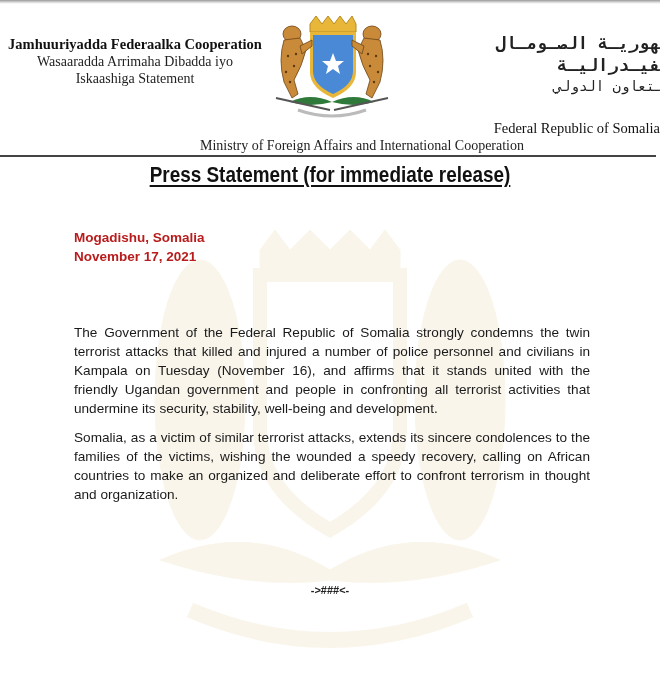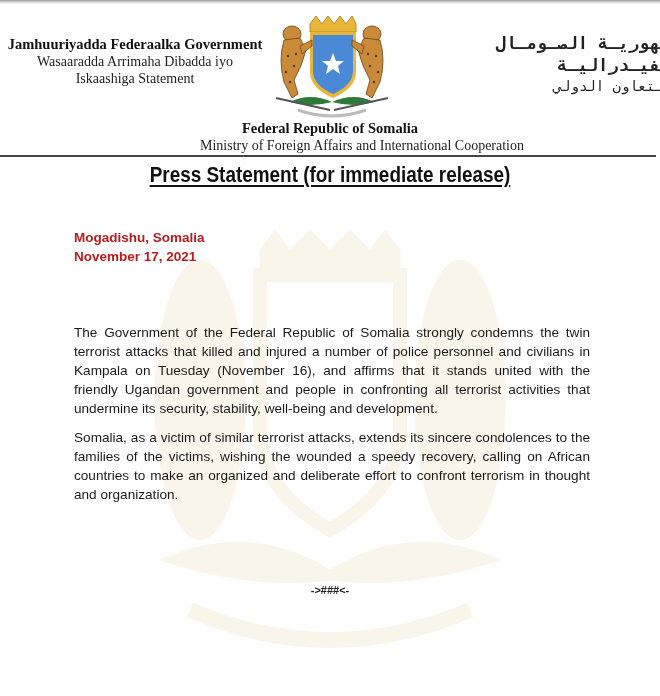--- a/index.html
+++ b/index.html
@@ -78,7 +78,7 @@
 </svg>
 
 <div class="header-left">
-  <div class="bold">Jamhuuriyadda Federaalka Government</div>
+  <div class="bold">Jamhuuriyadda Federaalka Cooperation</div>
   <div>Wasaaradda Arrimaha Dibadda iyo</div>
   <div>Iskaashiga Statement</div>
 </div>

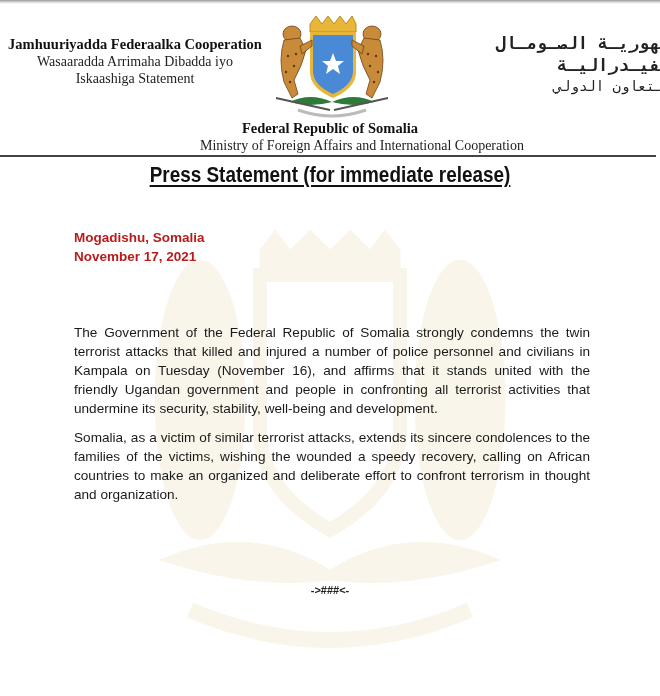--- a/index.html
+++ b/index.html
@@ -28,8 +28,8 @@
   .header-right .ar2 { font-size: 14px; line-height: 18px; }
   .emblem { position: absolute; left: 270px; top: 10px; width: 124px; height: 108px; }
   .republic {
-    position: absolute; left: 0; width: 660px; top: 120px; text-align: center;
-    font-family: "Liberation Serif", serif; font-weight: bold; font-size: 14.5px; color: #111;
+    position: absolute; left: 0; width: 660px; top: 120px; text-align: right;
+    font-family: "Liberation Serif", serif; font-weight: normal; font-size: 14.5px; color: #111;
   }
   .ministry {
     position: absolute; left: 0; width: 660px; top: 138px; text-align: center;

